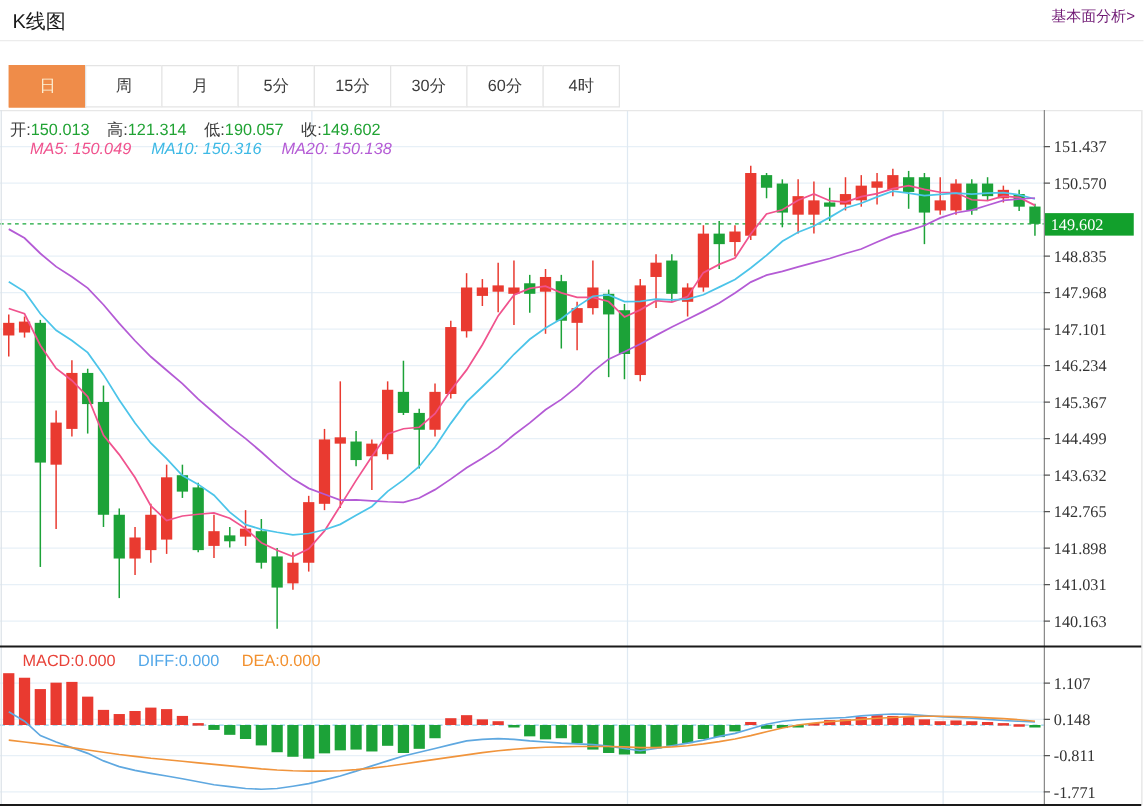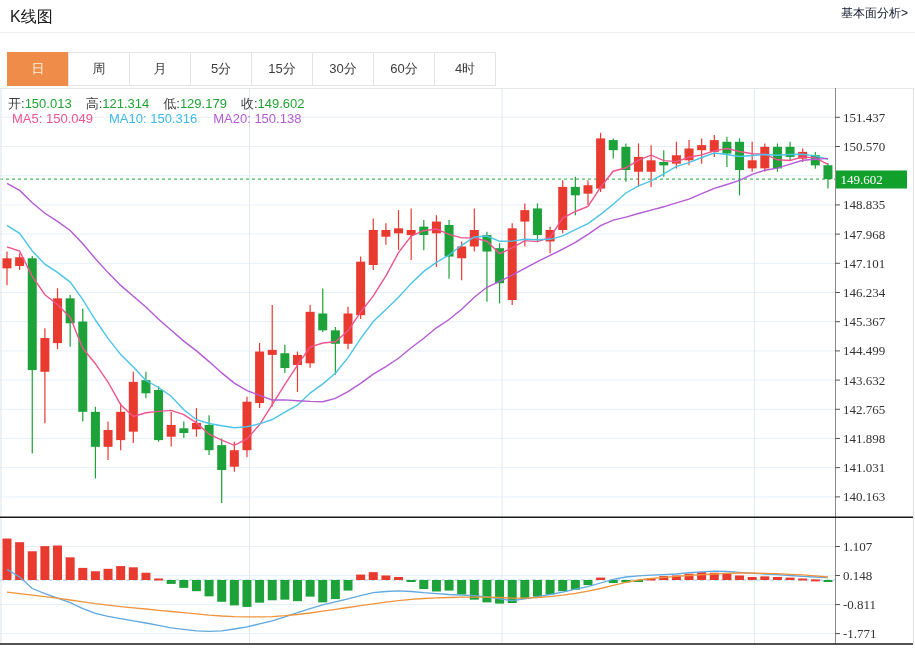--- a/index.html
+++ b/index.html
@@ -7,7 +7,7 @@
        font-family:"Liberation Sans",sans-serif;}
   #chart-svg{position:absolute;left:0;top:0;}
   .hdr-title{position:absolute;left:10px;top:7px;font-size:16px;font-weight:normal;color:#1a1a1a;}
-  .hdr-link{position:absolute;right:7px;top:5px;font-size:12px;color:#0f172a;cursor:pointer;}
+  .hdr-link{position:absolute;right:7px;top:5px;font-size:12px;color:#701a75;cursor:pointer;}
   .hdr-divider{position:absolute;left:0;top:32px;width:915px;height:1px;background:#ececec;}
   #tab-bar{position:absolute;left:7px;top:52px;display:flex;}
   .tab{width:60px;height:32px;line-height:32px;text-align:center;font-size:13px;color:#3c3c3c;

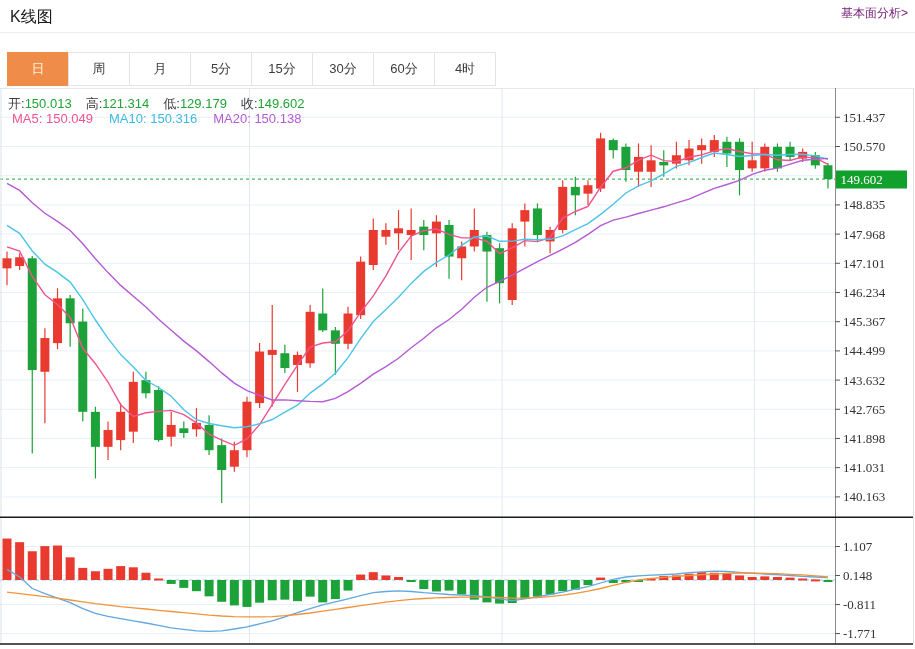--- a/index.html
+++ b/index.html
@@ -333,7 +333,7 @@
     </div>
 
   <div id="row-ohlc" class="row">
-    <span class="lbl">开:</span><span class="val-green">150.013</span><span class="lbl">高:</span><span class="val-green">121.314</span><span class="lbl">低:</span><span class="val-green">129.179</span><span class="lbl">收:</span><span class="val-green">149.602</span>
+    <span class="lbl">开:</span><span class="val-green">150.013</span><span class="lbl">高:</span><span class="val-green">121.314</span><span class="lbl">低:</span><span class="val-green">190.057</span><span class="lbl">收:</span><span class="val-green">149.602</span>
   </div>
 
   <div id="row-ma" class="row">

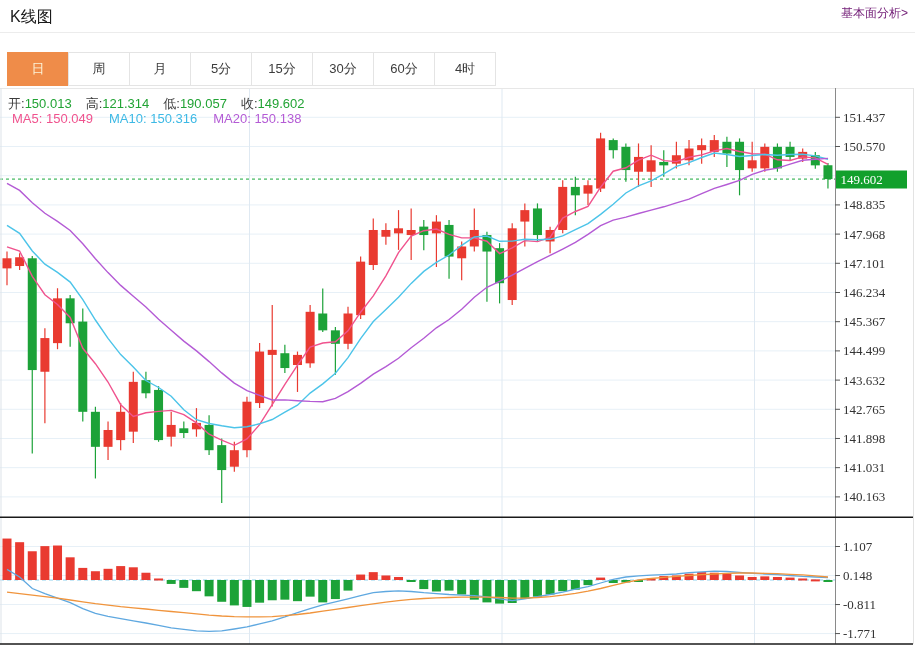--- a/index.html
+++ b/index.html
@@ -16,7 +16,7 @@
   .tab.selected{background:#ef8c49;border-color:#ef8c49;color:#fcf3d8;}
   .row{position:absolute;font-size:13px;white-space:nowrap;}
   #row-ohlc{left:8px;top:95px;}
-  #row-ma{left:12px;top:111px;}
+  #row-ma{left:24px;top:111px;font-style:italic;}
   #row-macd{left:18px;top:521px;}
   .lbl{color:#3c3c3c;}
   .val-green{color:#21a334;margin-right:14px;text-align:center;}

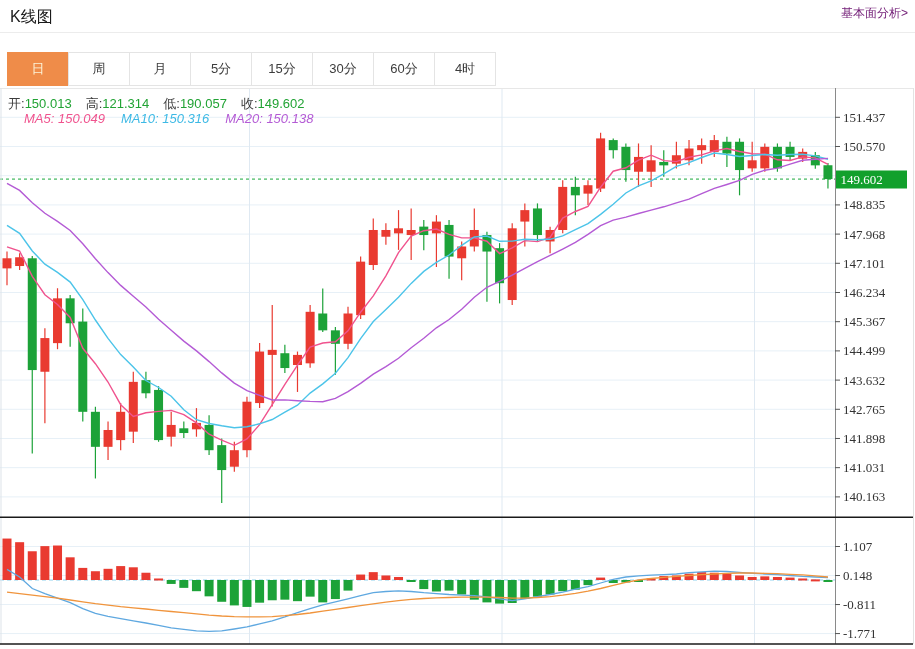--- a/index.html
+++ b/index.html
@@ -340,6 +340,9 @@
     <span class="ma5"><span>MA5:</span> <span>150.049</span></span><span class="ma10"><span>MA10:</span> <span>150.316</span></span><span class="ma20"><span>MA20:</span> <span>150.138</span></span>
   </div>
 
+  <div id="row-macd" class="row">
+    <span class="macd-r"><span>MACD:</span><span>0.000</span></span><span class="macd-b"><span>DIFF:</span><span>0.000</span></span><span class="macd-o"><span>DEA:</span><span>0.000</span></span>
+  </div>
 </div>
 
 </body></html>

